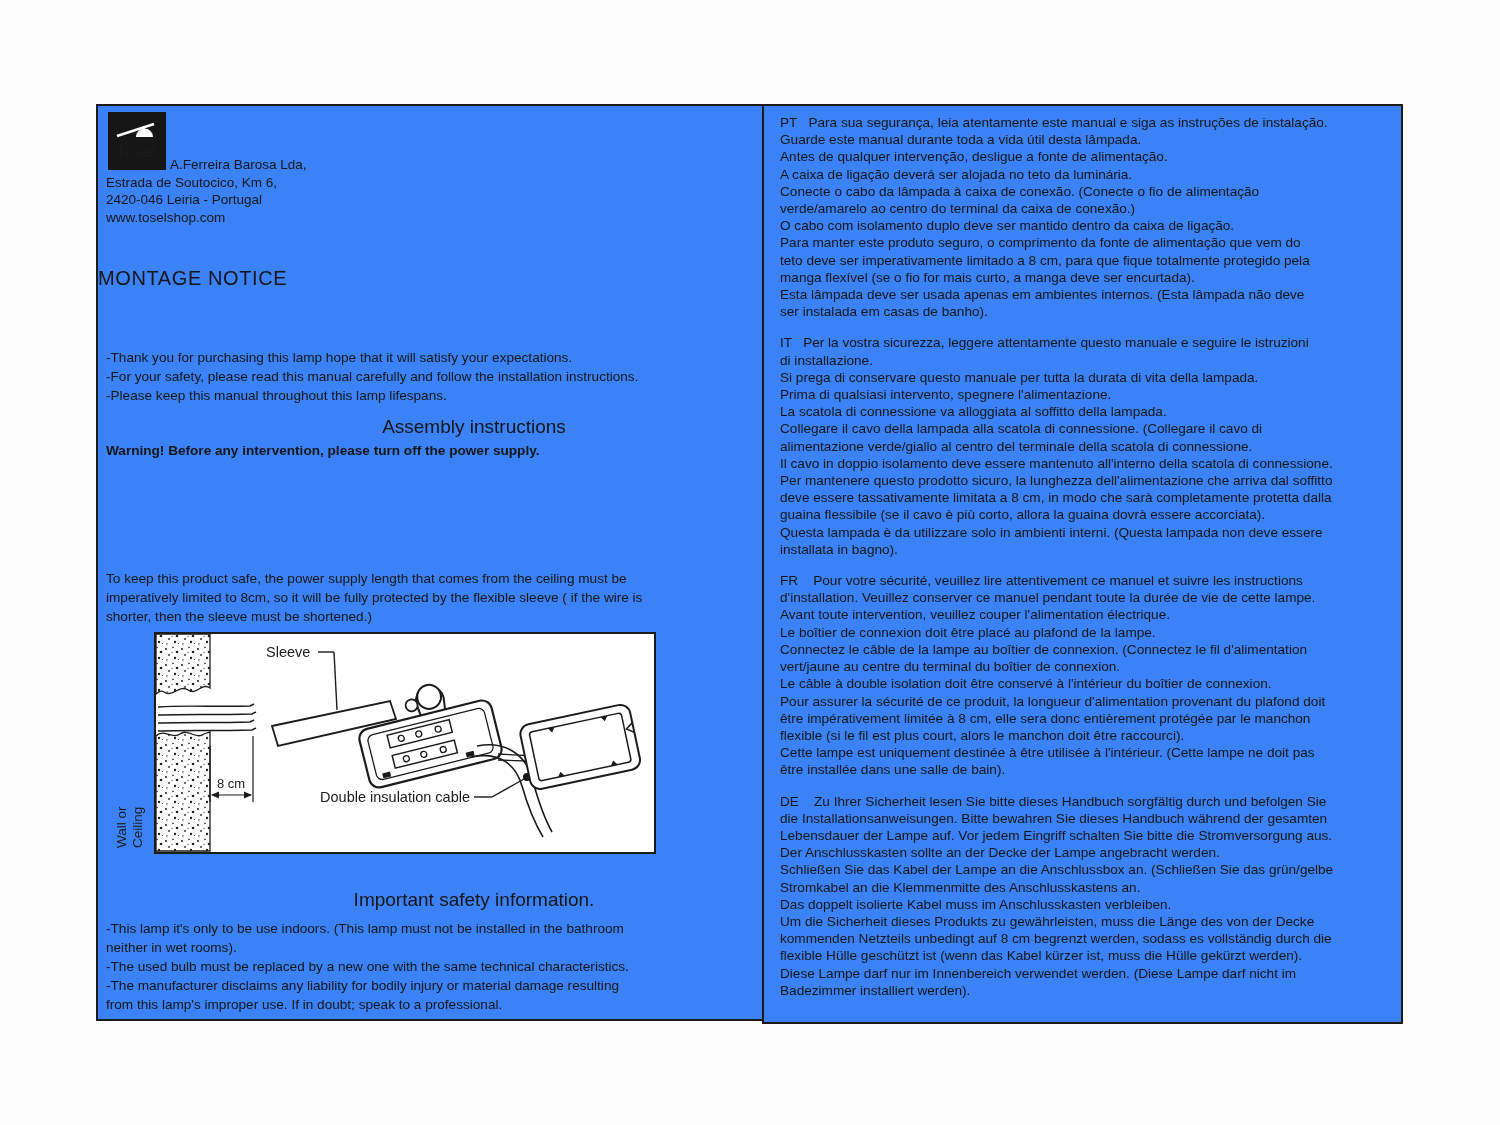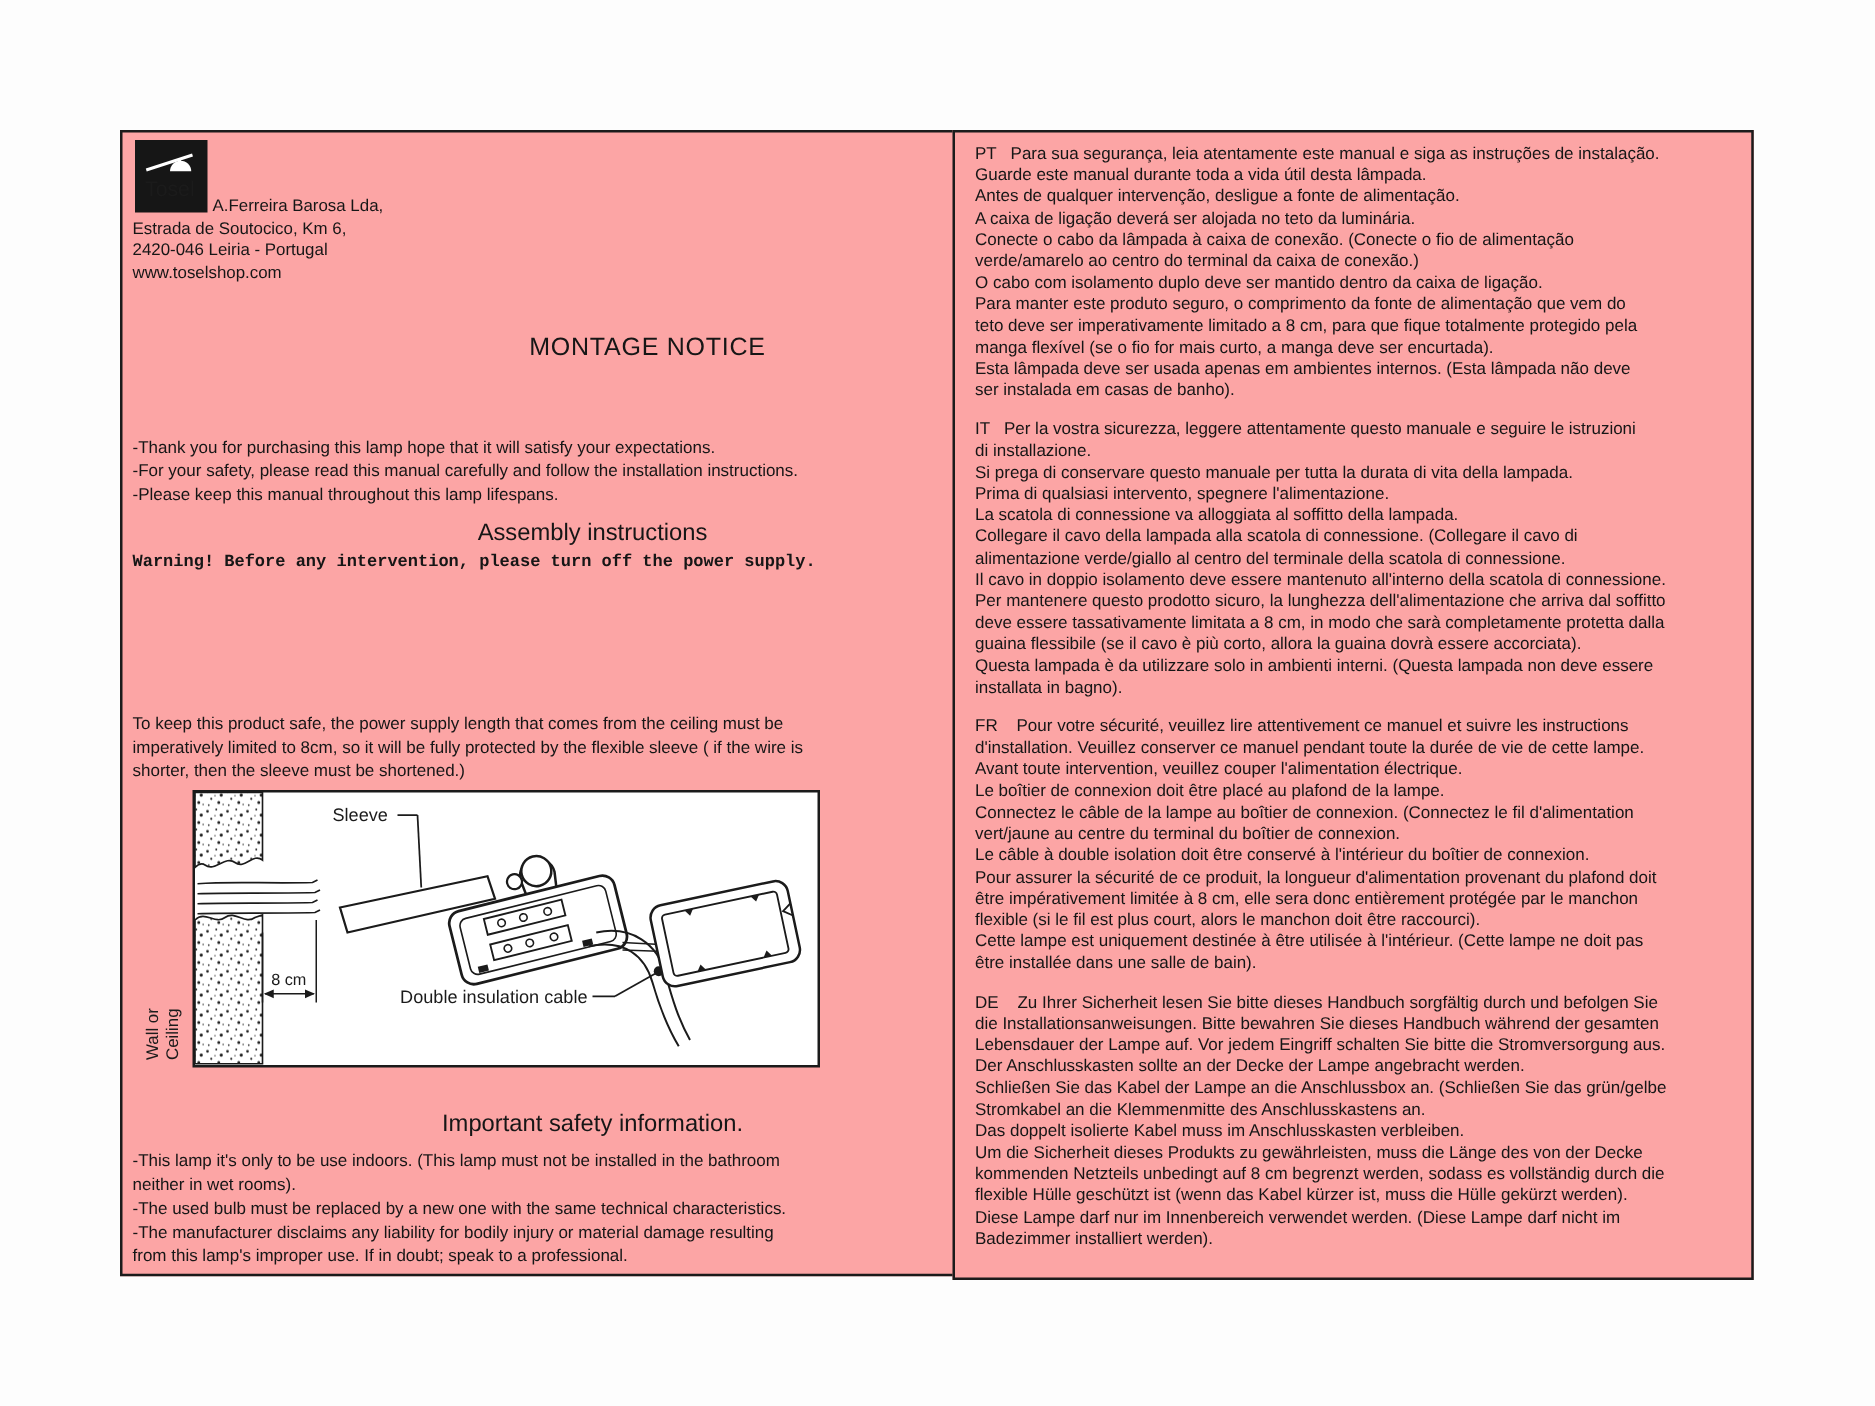--- a/index.html
+++ b/index.html
@@ -13,7 +13,7 @@
   }
   .page{
     position:absolute;
-    background:#fca5a5;
+    background:#3b82f6;
     border:2px solid #1b1b1b;
     box-sizing:border-box;
   }

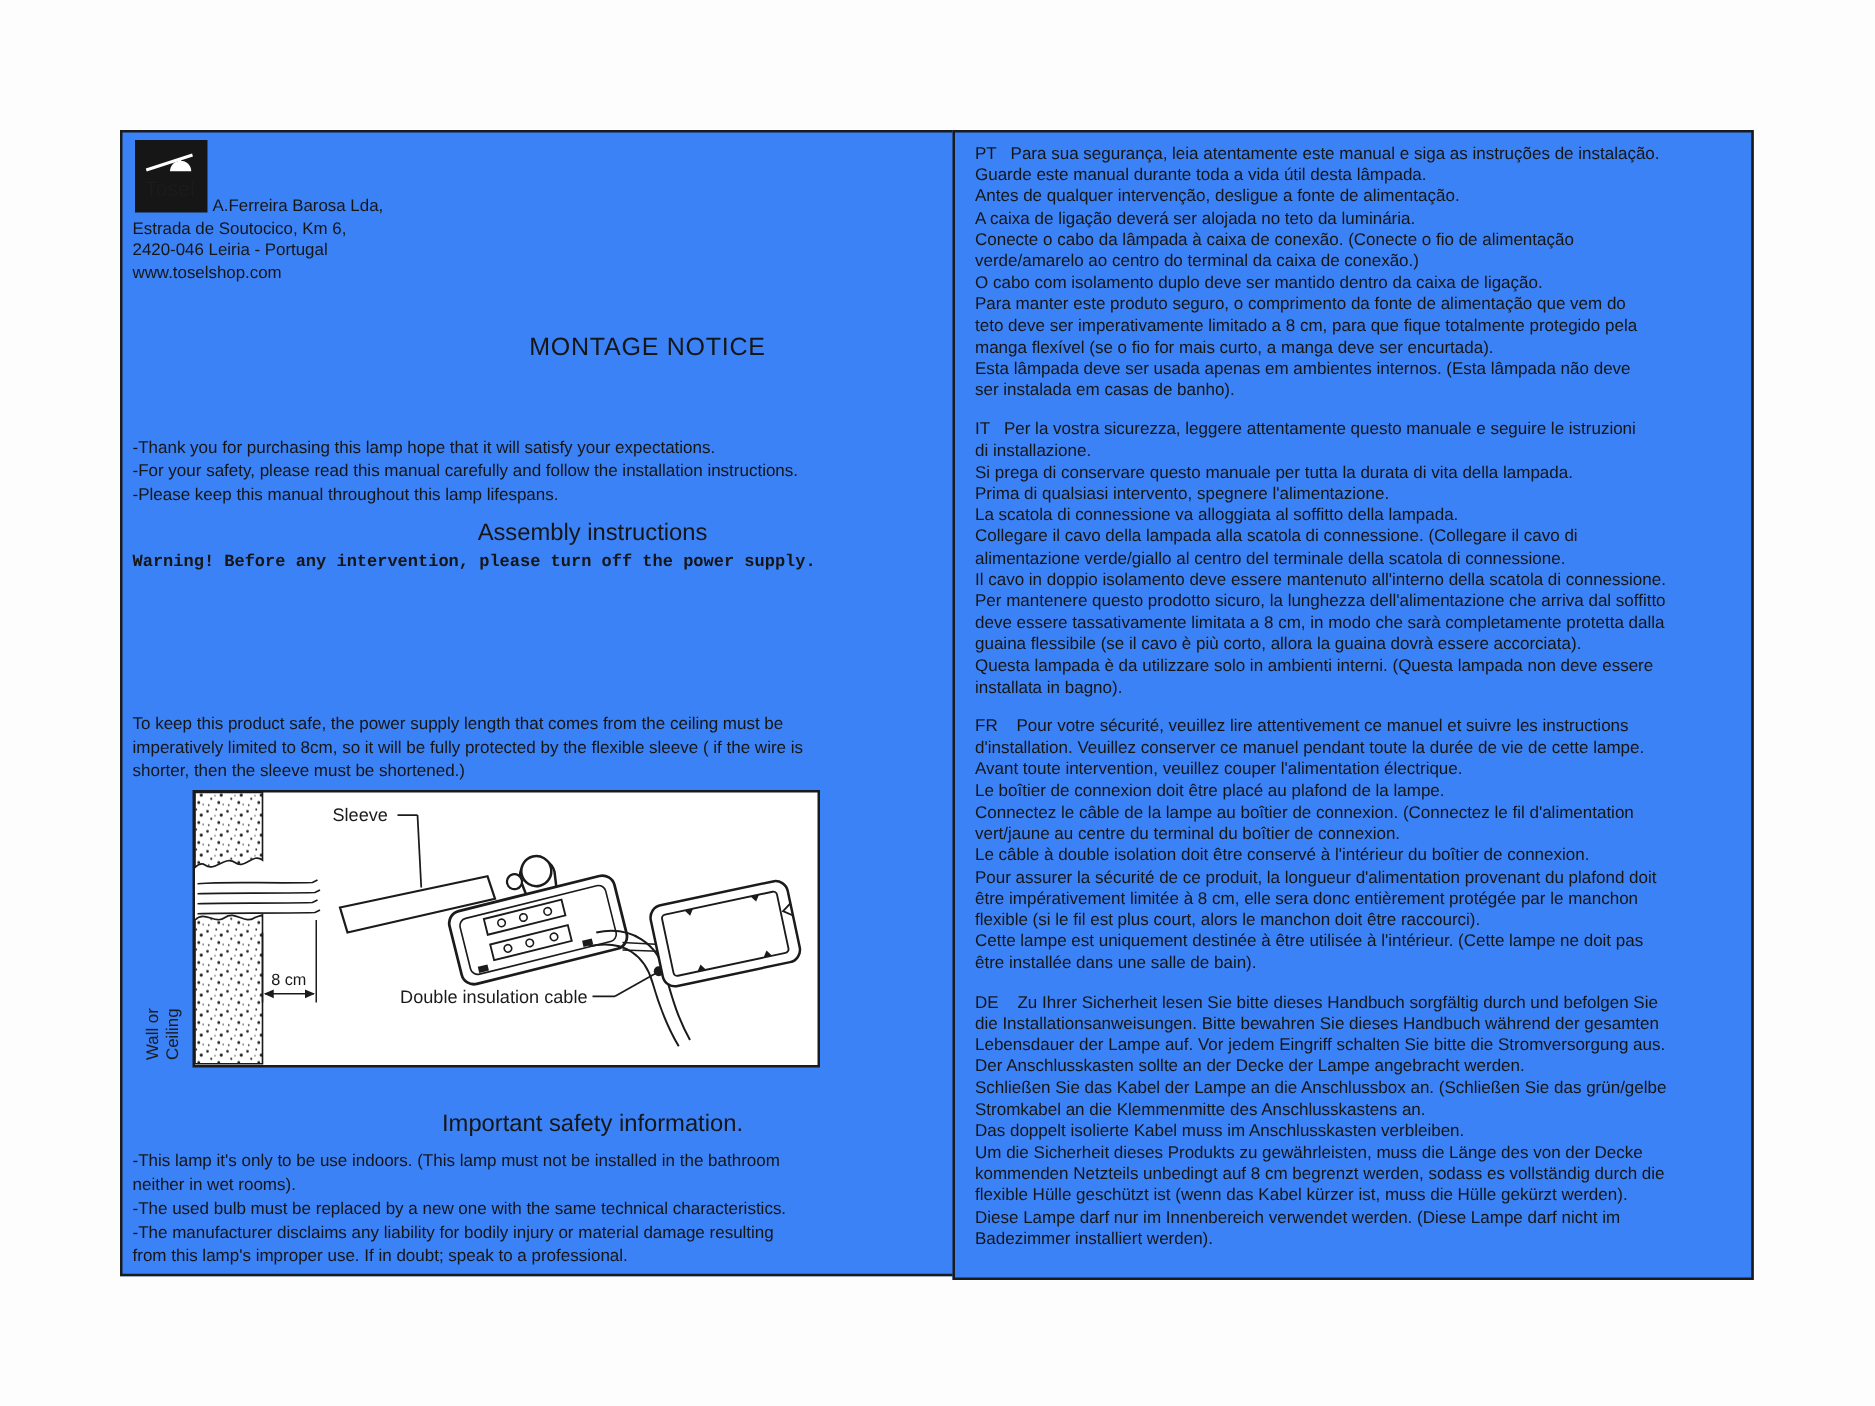--- a/index.html
+++ b/index.html
@@ -31,8 +31,8 @@
   }
   .addr .line1{ padding-left:64px; }
   .title-main{
-    left:0; top:148px; width:100%; text-align:center;
-    font-size:20px; letter-spacing:0.6px; font-weight:400;margin-left:44px;
+    left:0; top:148px; width:100%; 
+    font-size:20px; letter-spacing:0.6px; font-weight:400;
   }
   .title-sub{
     left:0; top:188px; width:100%; text-align:center;

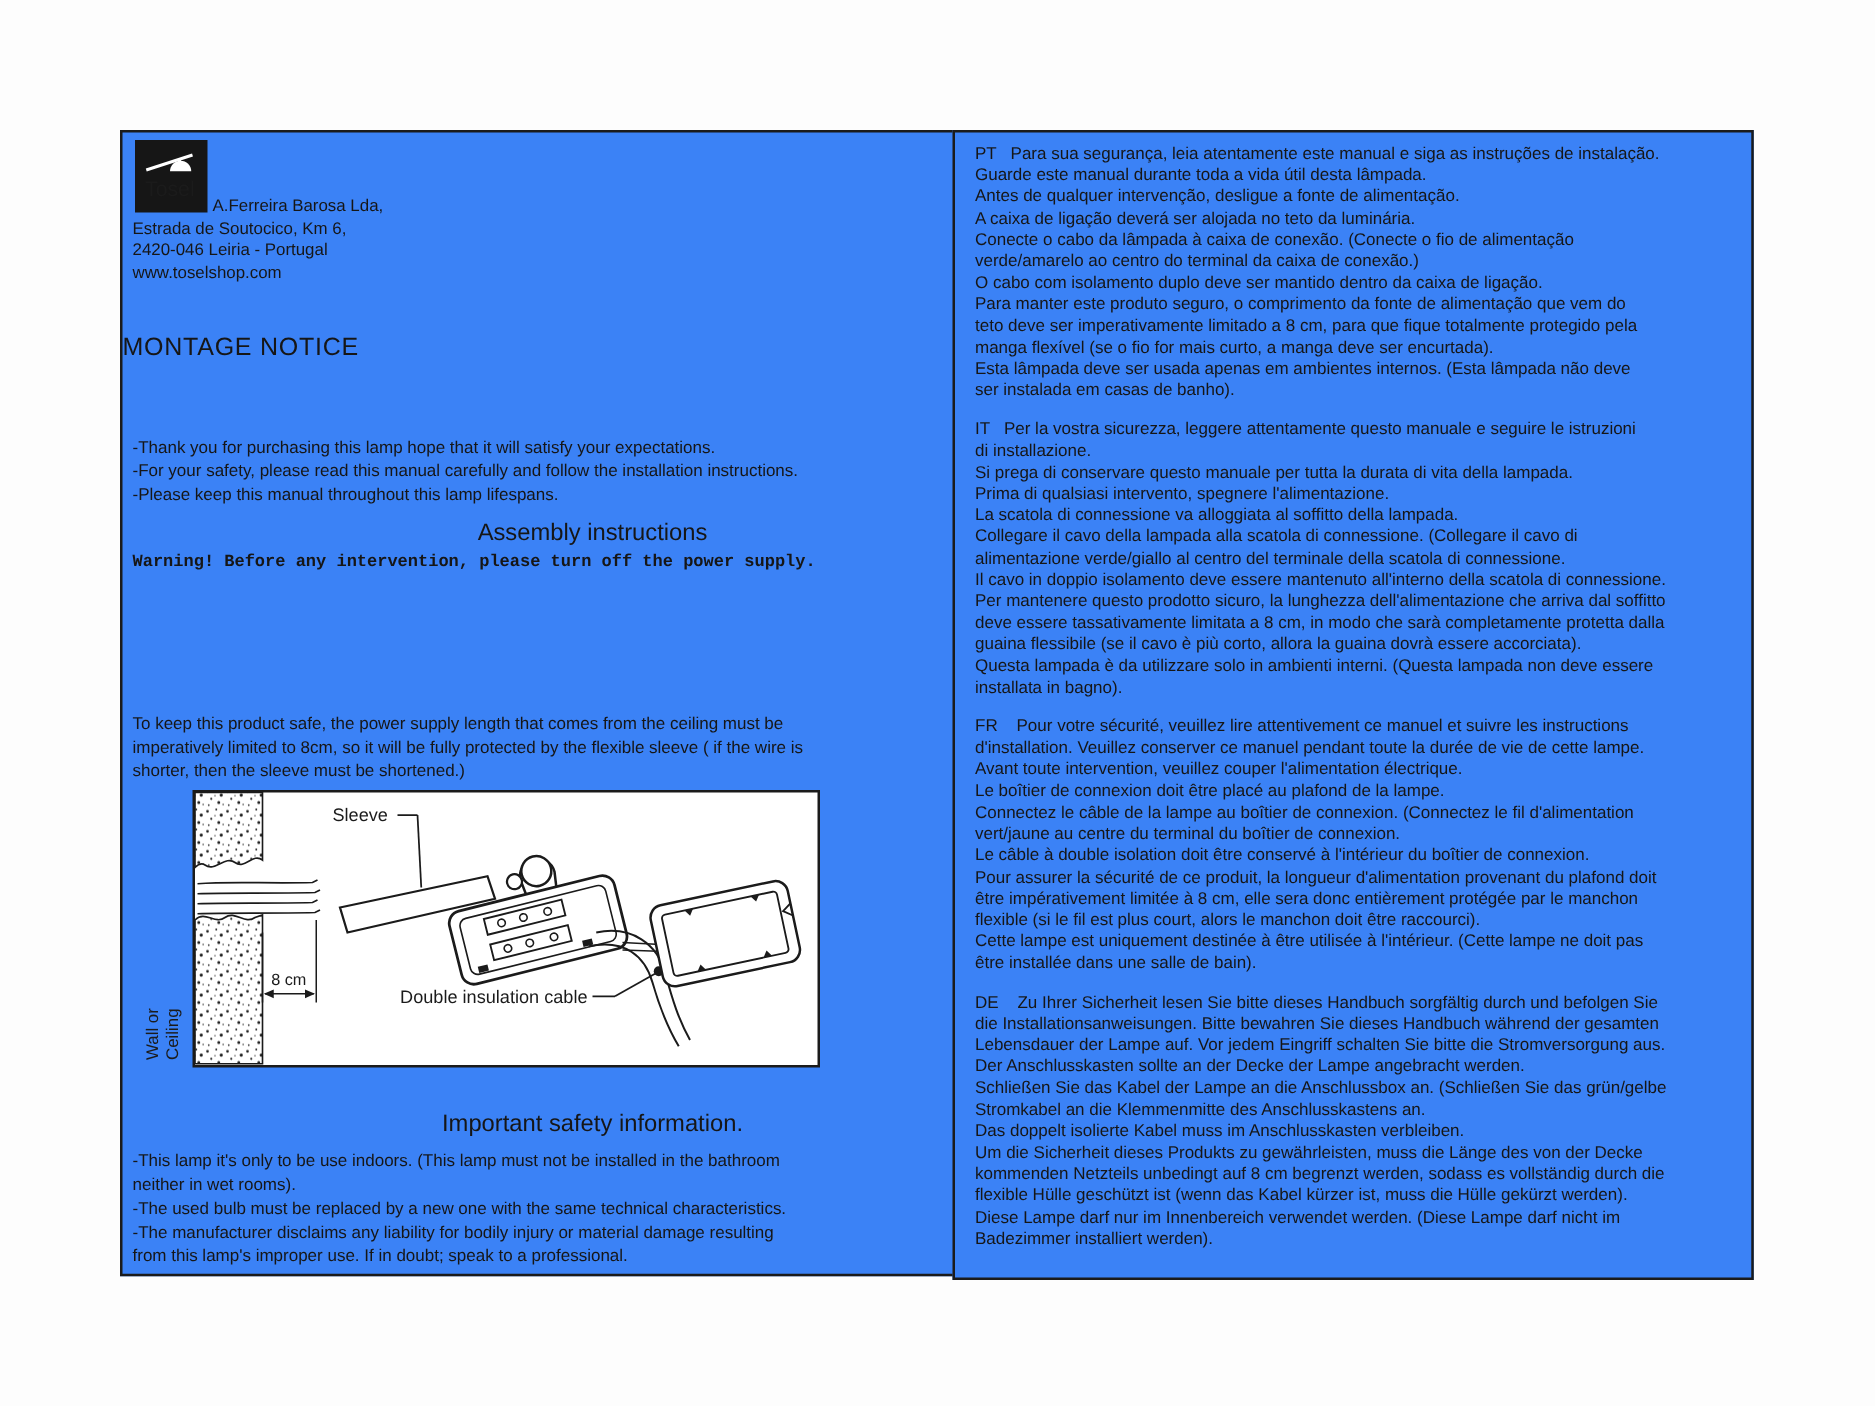--- a/index.html
+++ b/index.html
@@ -48,7 +48,7 @@
   }
   .pos-intro{ top:228px; }
   .pos-assembly{ top:291px; }
-  .pos-warning1{ top:321px;font-family:Liberation Mono, monospace; }
+  .pos-warning1{ top:321px; }
   .pos-conn{ top:350px; }
   .pos-warning2{ top:422px; }
   .pos-supply{ top:449px; }

